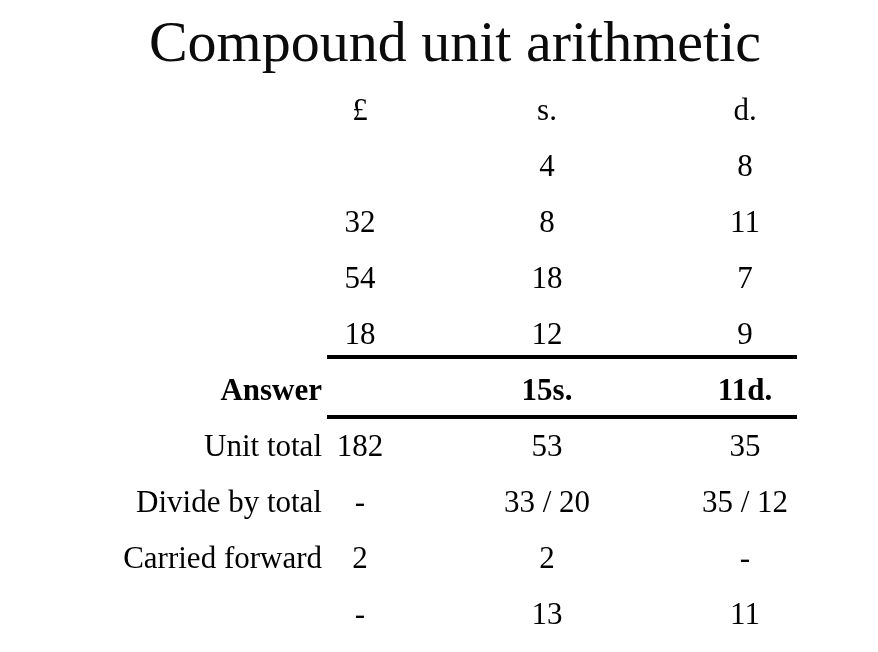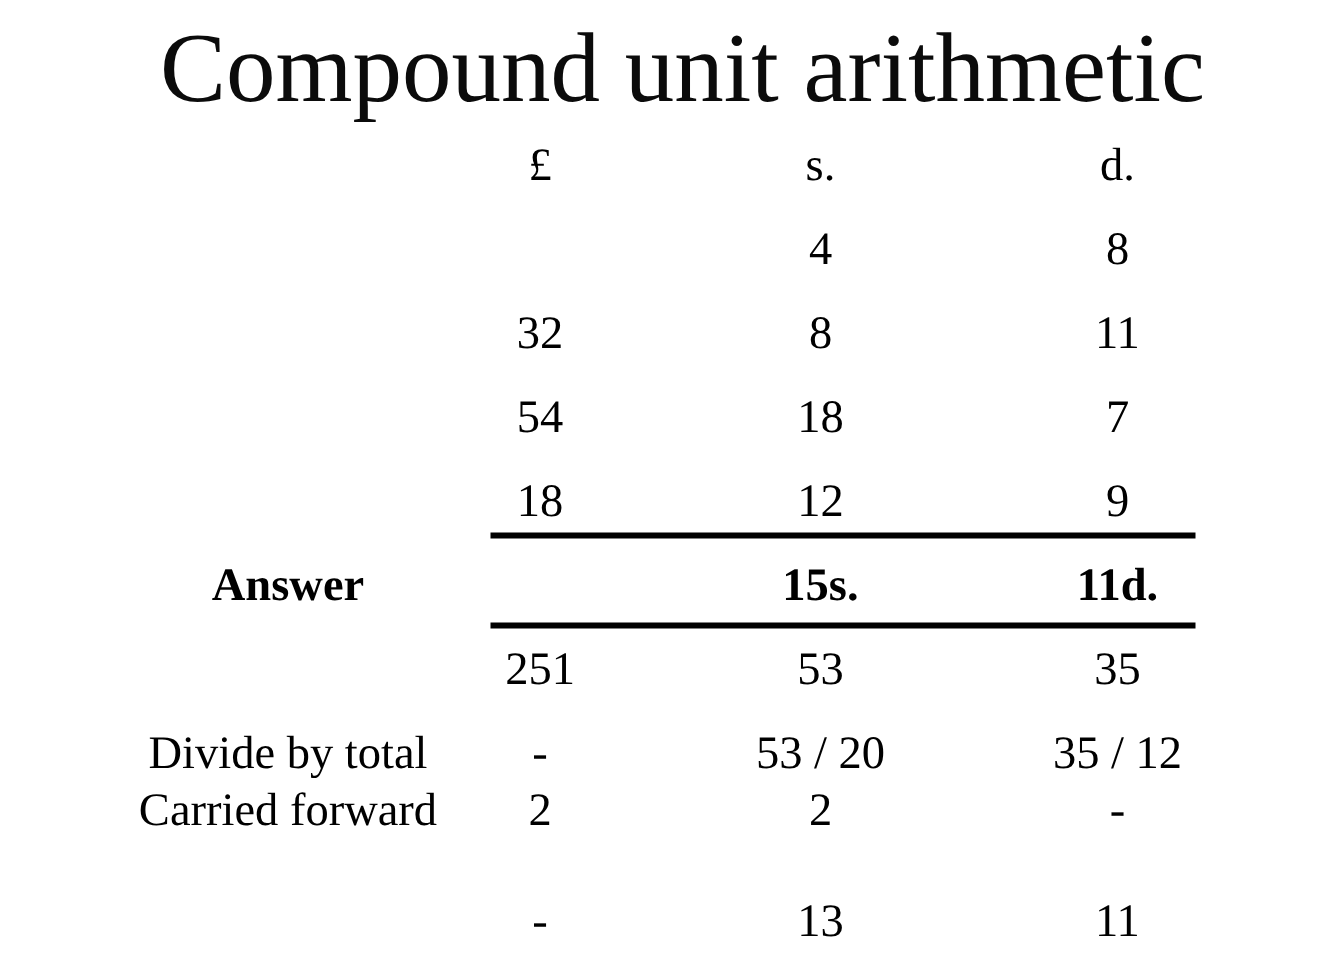--- a/index.html
+++ b/index.html
@@ -18,7 +18,7 @@
     left: 455px;
     transform: translateX(-50%);
     margin: 0;
-    font-size: 66px;
+    font-size: 58px;
     font-weight: 400;
     line-height: 1.1;
     white-space: nowrap;

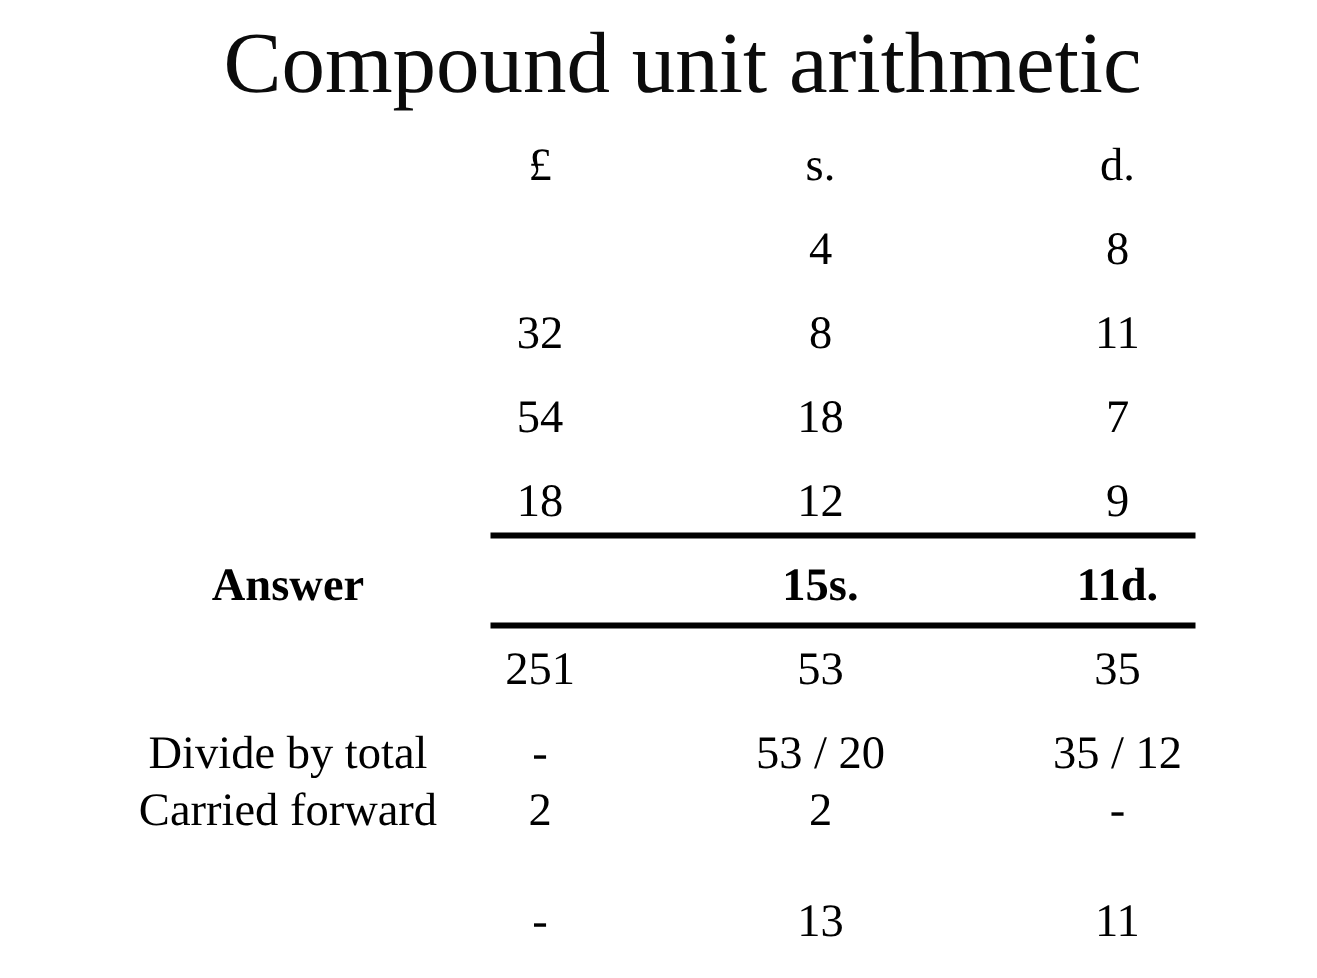--- a/index.html
+++ b/index.html
@@ -33,7 +33,7 @@
     font-size: 31px;
   }
   .cell { position: absolute; top: 0; height: 56px; white-space: nowrap; }
-  .c0 { left: 62px;  width: 260px; text-align: center; }
+  .c0 { left: 62px;  width: 260px; text-align: right; }
   .c1 { left: 285px; width: 150px; text-align: center; }
   .c2 { left: 472px; width: 150px; text-align: center; }
   .c3 { left: 670px; width: 150px; text-align: center; }

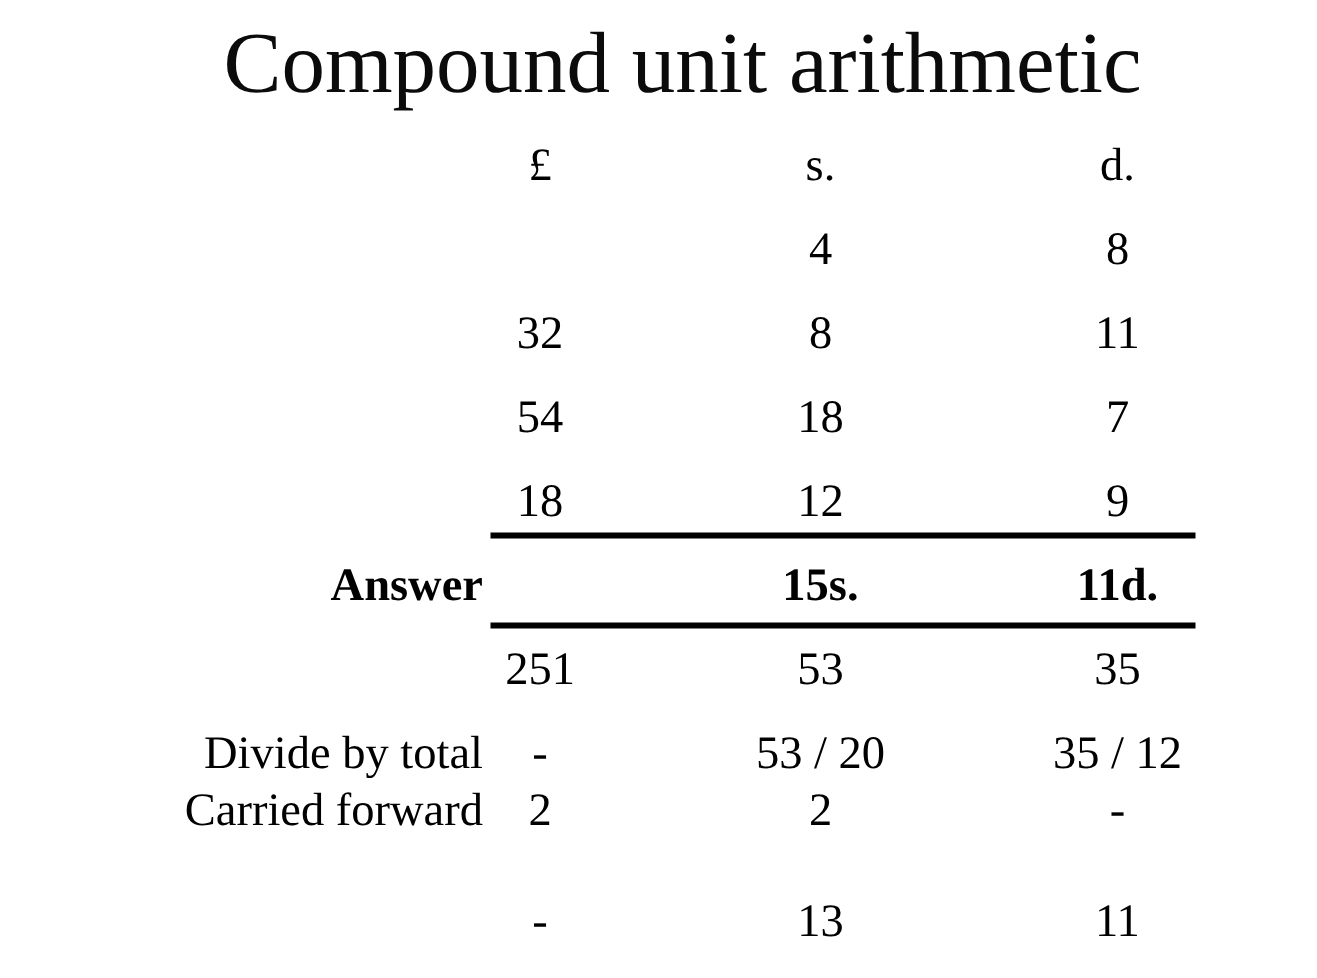--- a/index.html
+++ b/index.html
@@ -94,6 +94,7 @@
     <div class="rule rule-bottom"></div>
 
     <div class="row" style="top:418px">
+      <span class="cell c0">Unit total</span>
       <span class="cell c1">251</span>
       <span class="cell c2">53</span>
       <span class="cell c3">35</span>

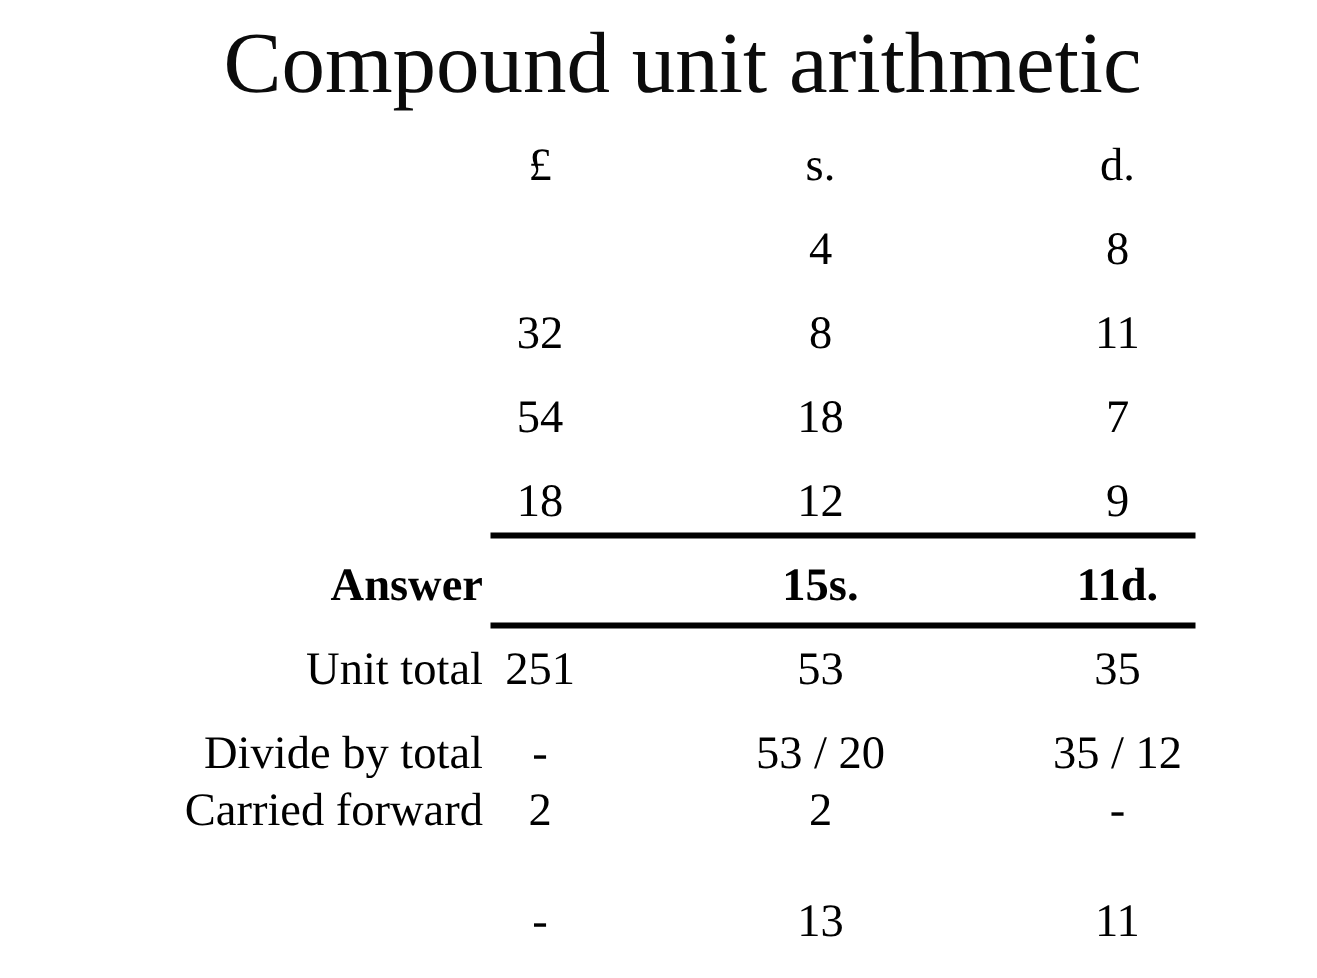--- a/index.html
+++ b/index.html
@@ -95,7 +95,7 @@
 
     <div class="row" style="top:418px">
       <span class="cell c0">Unit total</span>
-      <span class="cell c1">251</span>
+      <span class="cell c1">182</span>
       <span class="cell c2">53</span>
       <span class="cell c3">35</span>
     </div>

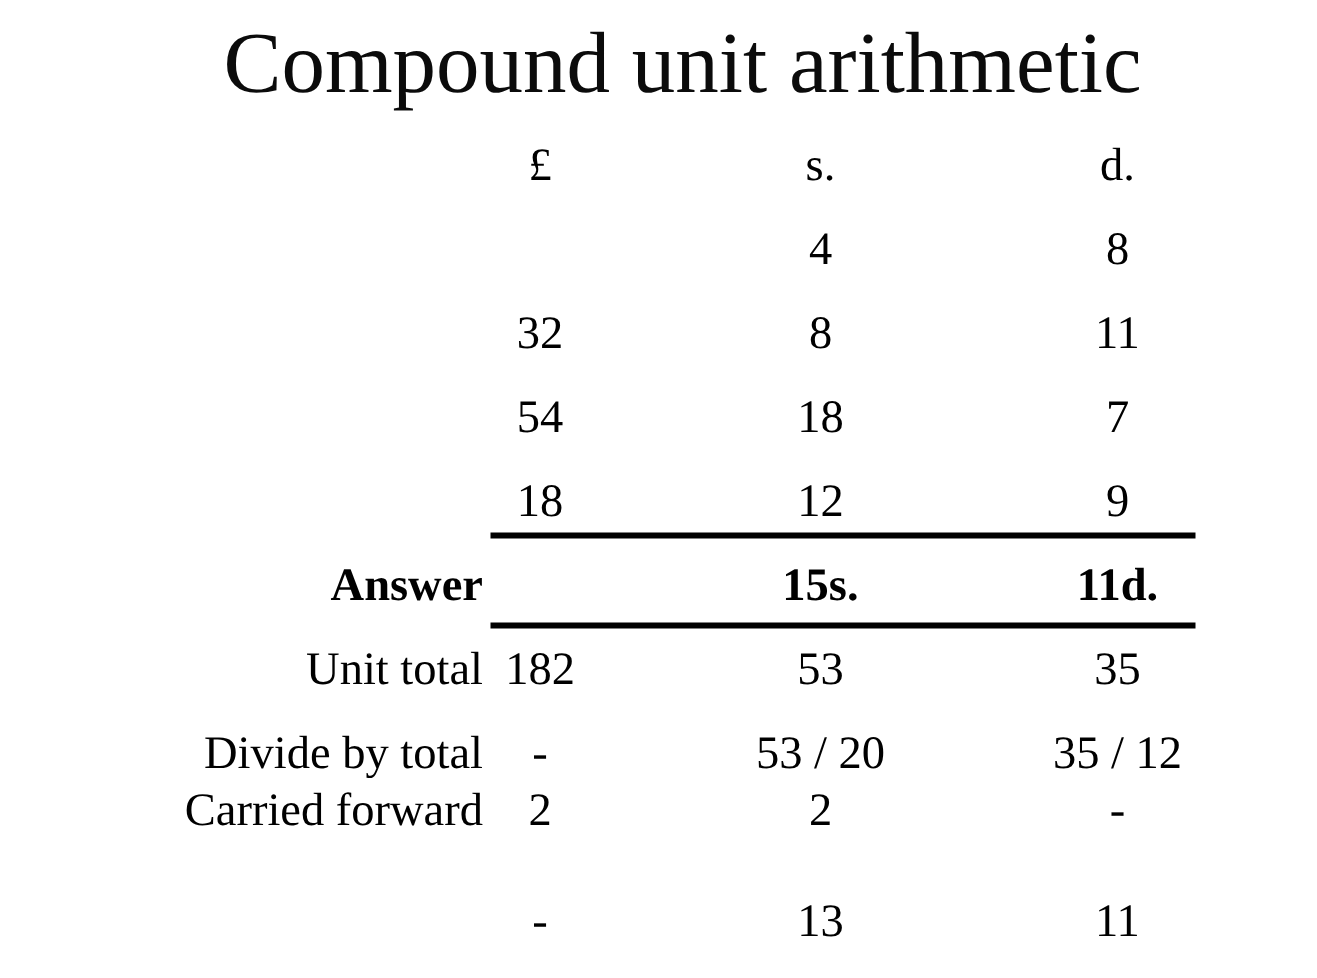--- a/index.html
+++ b/index.html
@@ -102,7 +102,7 @@
     <div class="row" style="top:474px">
       <span class="cell c0">Divide by total</span>
       <span class="cell c1">-</span>
-      <span class="cell c2">53 / 20</span>
+      <span class="cell c2">33 / 20</span>
       <span class="cell c3">35 / 12</span>
     </div>
     <div class="row" style="top:512px">

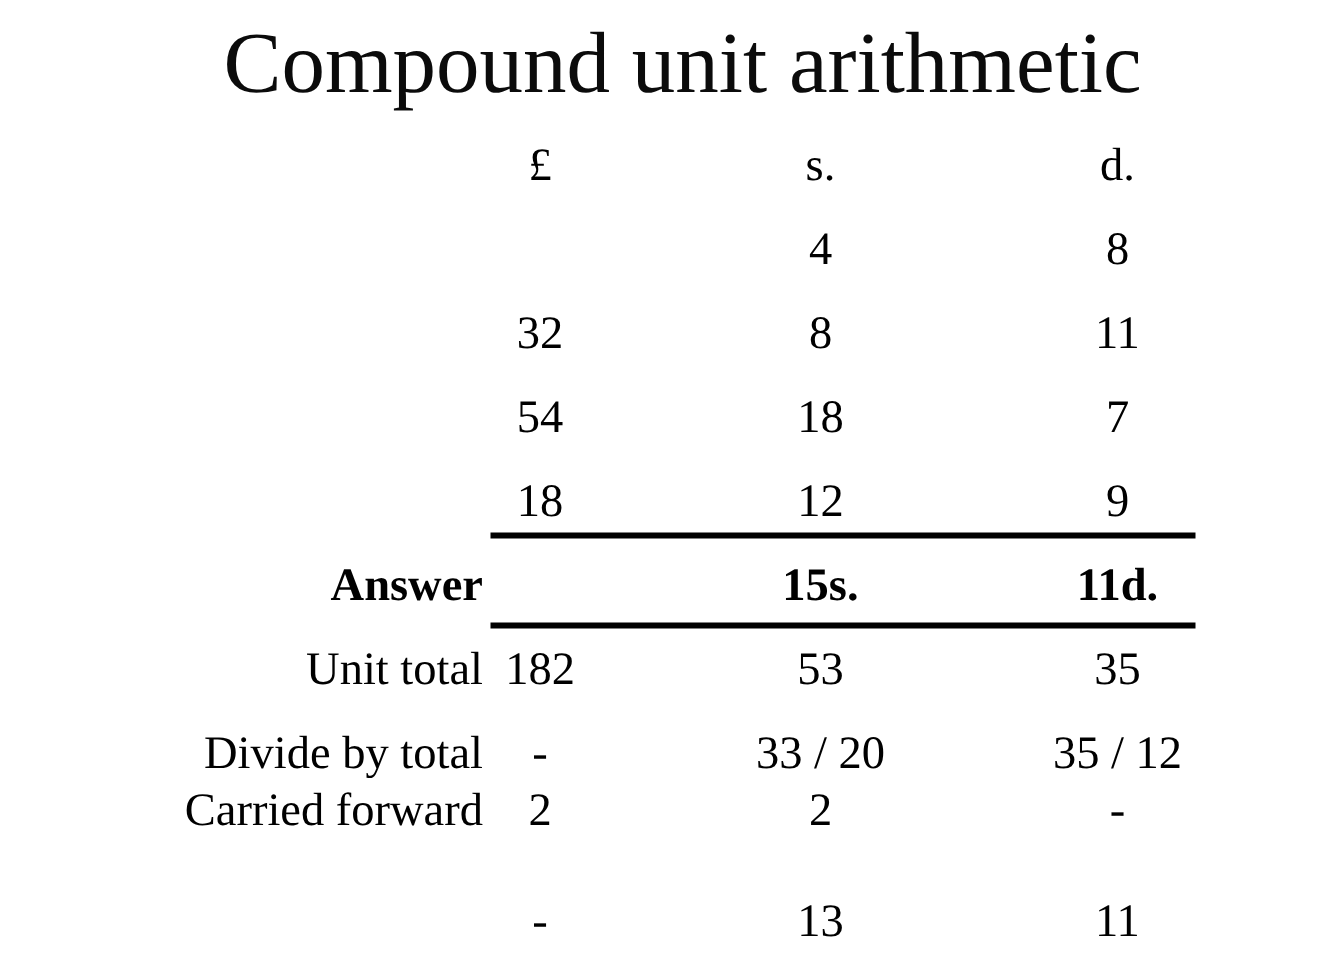--- a/index.html
+++ b/index.html
@@ -105,7 +105,7 @@
       <span class="cell c2">33 / 20</span>
       <span class="cell c3">35 / 12</span>
     </div>
-    <div class="row" style="top:512px">
+    <div class="row" style="top:530px">
       <span class="cell c0">Carried forward</span>
       <span class="cell c1">2</span>
       <span class="cell c2">2</span>

